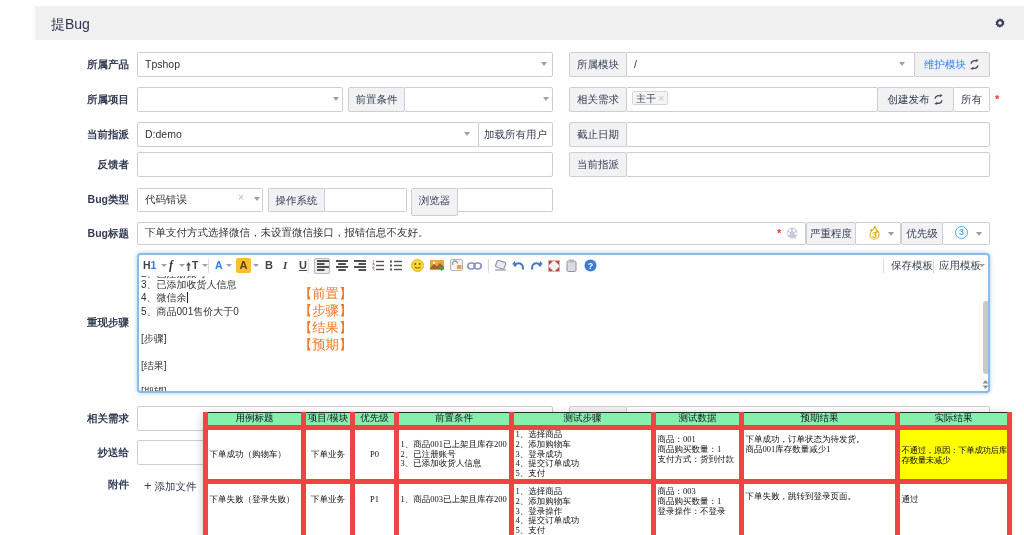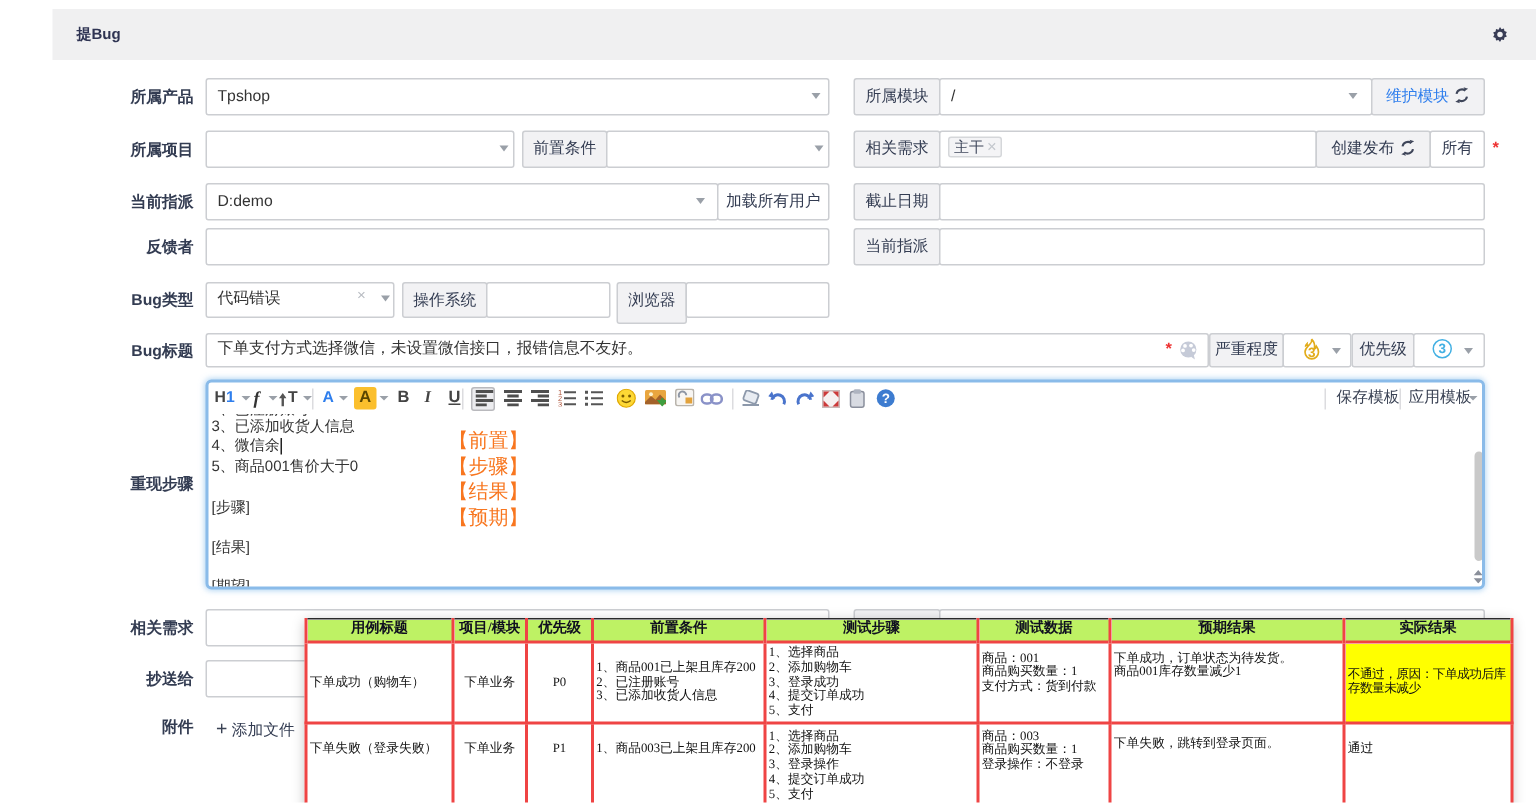--- a/index.html
+++ b/index.html
@@ -8,7 +8,7 @@
 .abs { position:absolute; }
 #page { position:relative; width:1024px; height:535px; }
 .hdr { left:35px; top:6px; width:989px; height:34px; background:#f0f0f1; }
-.title { left:51px; top:16px; font-size:10px; font-weight:bold; color:#2f3453; }
+.title { left:51px; top:16px; font-size:14px; font-weight:normal; color:#2f3453; }
 .lbl { font-size:10.5px; font-weight:600; color:#333c52; text-align:right; width:95px; left:34px; }
 .inp { border:1px solid #ccced2; border-radius:2px; background:#fff; }
 .addon { background:#f2f2f4; border:1px solid #ccced2; border-radius:2px; color:#333c52;

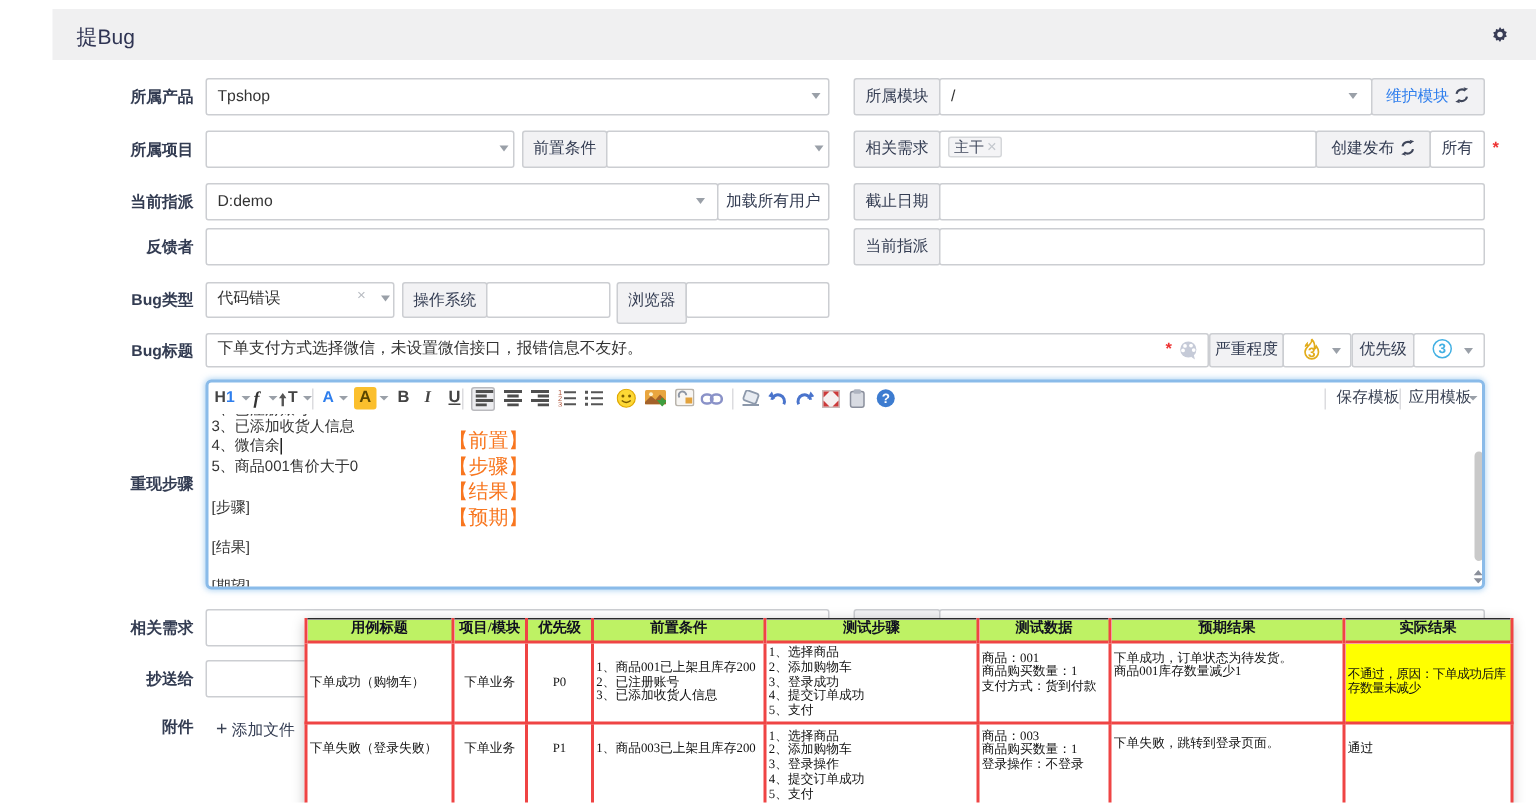--- a/index.html
+++ b/index.html
@@ -39,7 +39,7 @@
   font-family:"Liberation Serif", serif; font-size:8.5px; color:#111; }
 td,th { border:2px solid #ef4444; padding:0 1.5px; vertical-align:middle; line-height:9.8px;
   overflow:hidden; white-space:nowrap; }
-th { background:#bef264; font-size:9.5px; font-weight:bold; height:15px; color:#101020; border-top:1.5px solid #2a2a2a; border-bottom:1.2px solid #2a2a2a; }
+th { background:#86efac; font-size:9.5px; font-weight:normal; height:15px; color:#101020; border-top:1.5px solid #2a2a2a; border-bottom:1.2px solid #2a2a2a; }
 .cL { text-align:left; } .cC { text-align:center; }
 .wrap { white-space:normal; }
 </style>

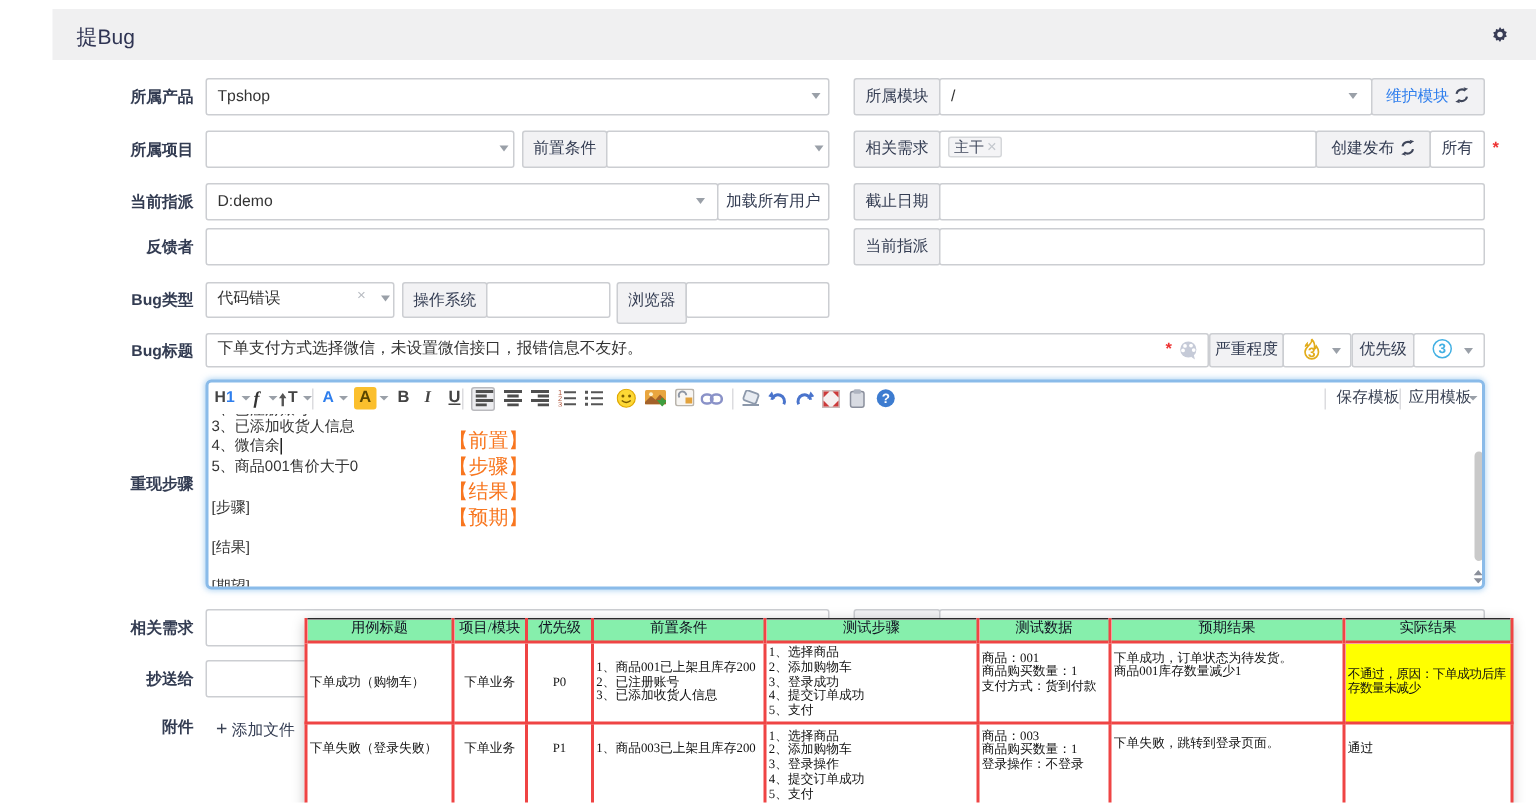--- a/index.html
+++ b/index.html
@@ -37,7 +37,7 @@
   box-shadow:0 2px 8px rgba(0,0,0,.25); }
 table { border-collapse:collapse; table-layout:fixed; width:804px;
   font-family:"Liberation Serif", serif; font-size:8.5px; color:#111; }
-td,th { border:2px solid #ef4444; padding:0 1.5px; vertical-align:middle; line-height:9.8px;
+td,th { border:5px solid #ef4444; padding:0 1.5px; vertical-align:middle; line-height:9.8px;
   overflow:hidden; white-space:nowrap; }
 th { background:#86efac; font-size:9.5px; font-weight:normal; height:15px; color:#101020; border-top:1.5px solid #2a2a2a; border-bottom:1.2px solid #2a2a2a; }
 .cL { text-align:left; } .cC { text-align:center; }

